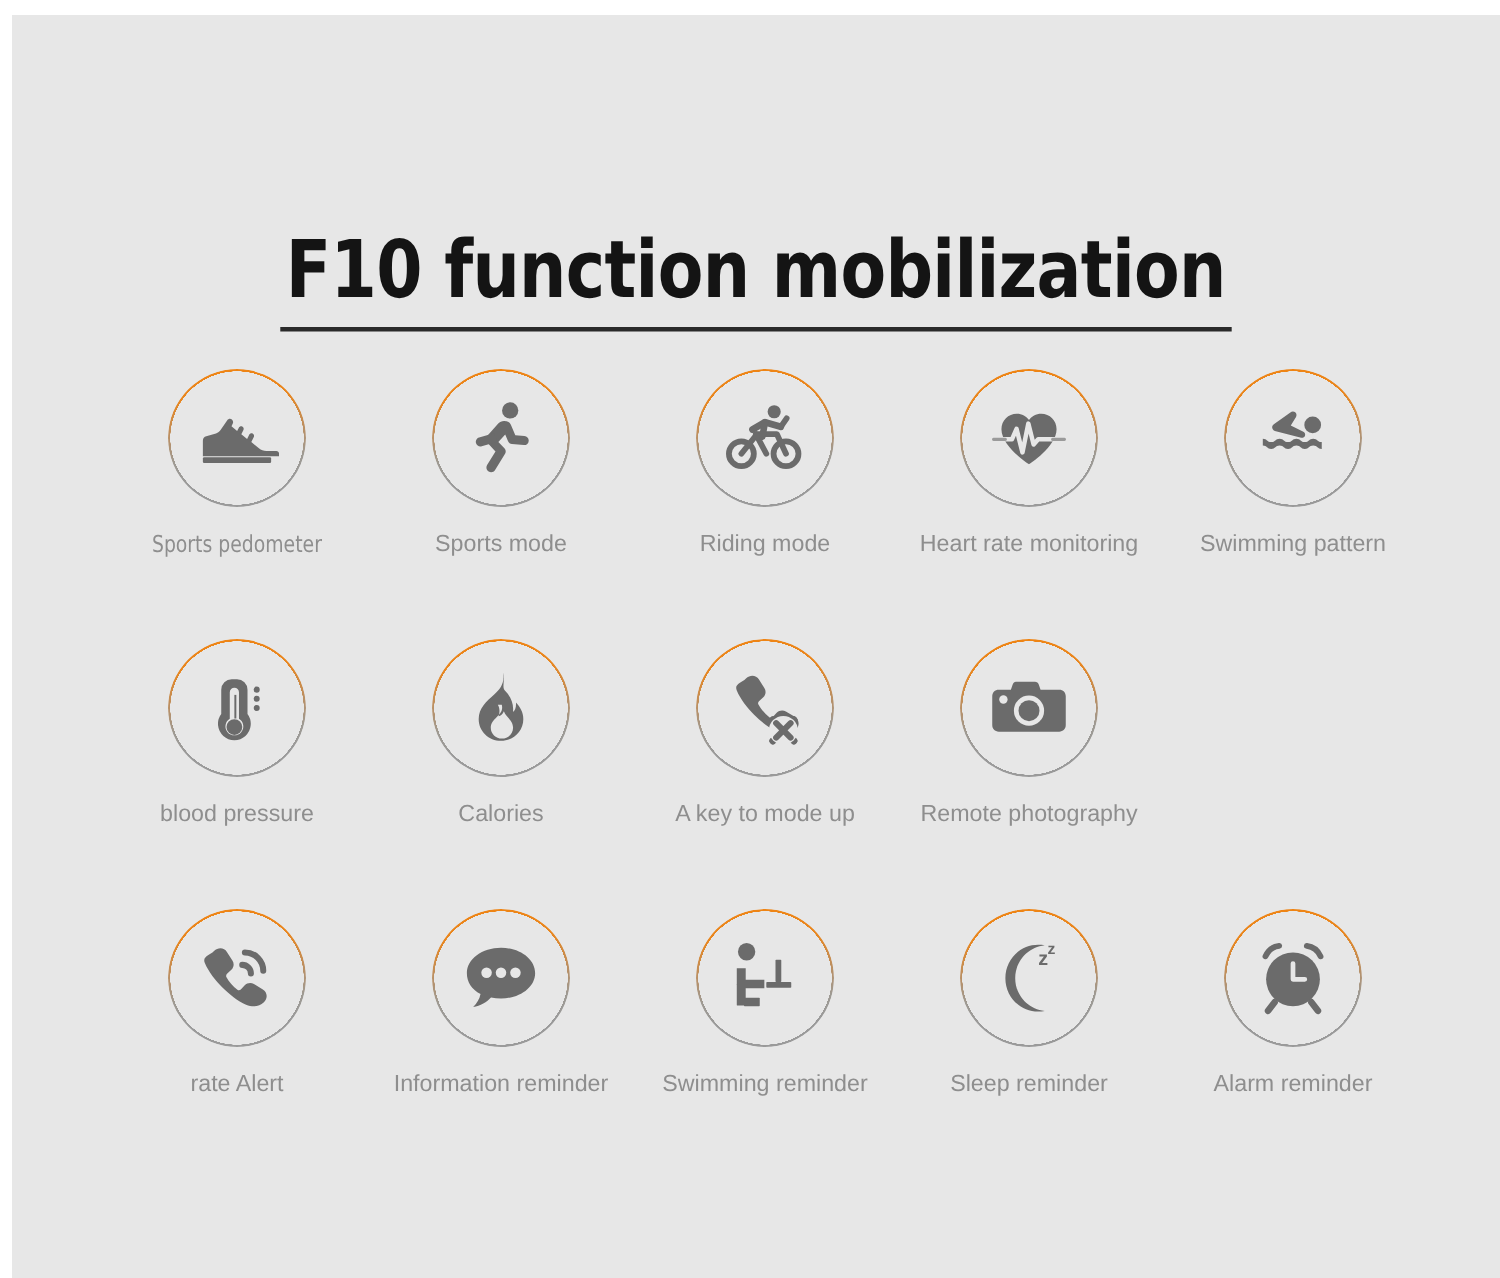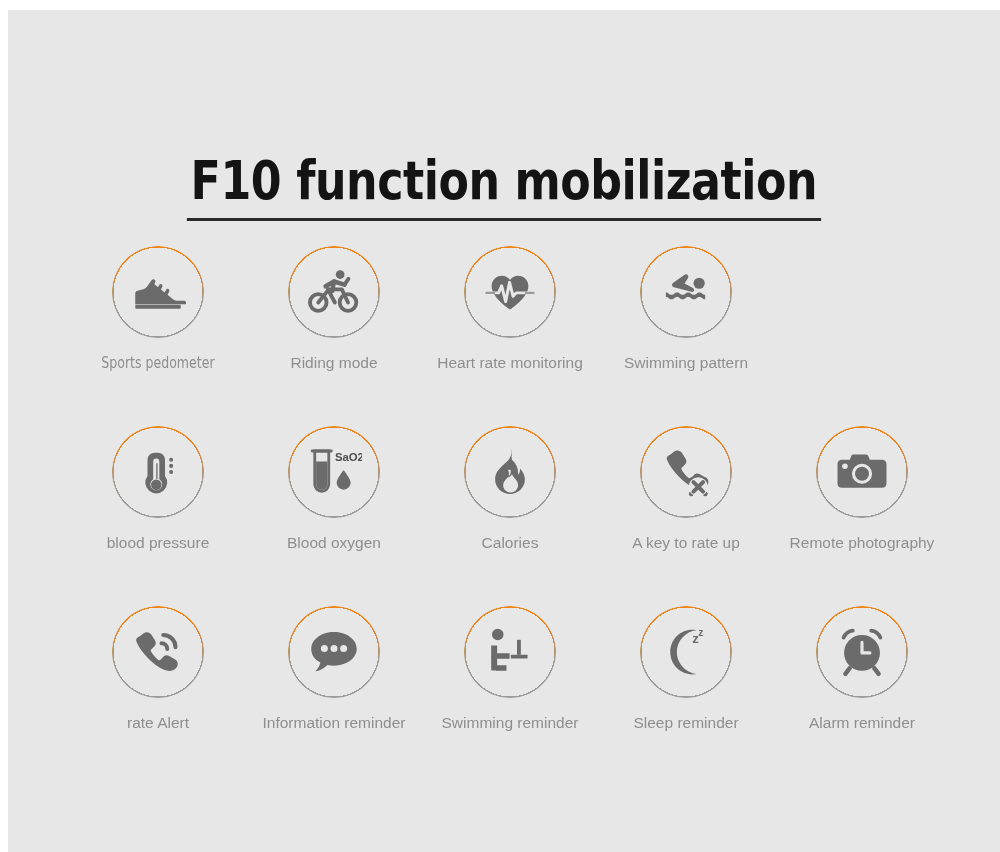--- a/index.html
+++ b/index.html
@@ -132,6 +132,18 @@
         <div class="caption narrow">Sports pedometer</div>
       </div>
 
+      <div class="cell">
+        <div class="circle">
+          <span class="glyph">
+            <svg viewBox="0 0 64 64" fill="#6b6b6b">
+              <circle cx="39" cy="11" r="6.2"></circle>
+              <path d="M35.8 19.2c-2.2-.6-4.4.1-5.9 1.8l-8.6 9.6c-1.2 1.3-1.2 3.3 0 4.6l6.5 7-6.4 10.4c-1 1.7-.5 3.9 1.2 4.9 1.7 1 3.9.5 4.9-1.2l7.6-12.3c.8-1.3.6-3-.5-4.1l-4.6-4.8 5.2-5.8 2.2 5.2c.5 1.2 1.6 2 2.9 2.1l9.1.8c1.9.2 3.6-1.3 3.7-3.2.2-1.9-1.3-3.6-3.2-3.7l-7-.6-3.3-7.9c-.6-1.4-1.8-2.4-3.3-2.8z"></path>
+              <path d="M26.6 28.4l-11.3 3.3c-1.8.5-2.9 2.5-2.3 4.3.5 1.8 2.5 2.9 4.3 2.3l12-3.5-2.7-6.4z"></path>
+            </svg>
+          </span>
+        </div>
+        <div class="caption">Sports mode</div>
+      </div>
 
       <div class="cell">
         <div class="circle">

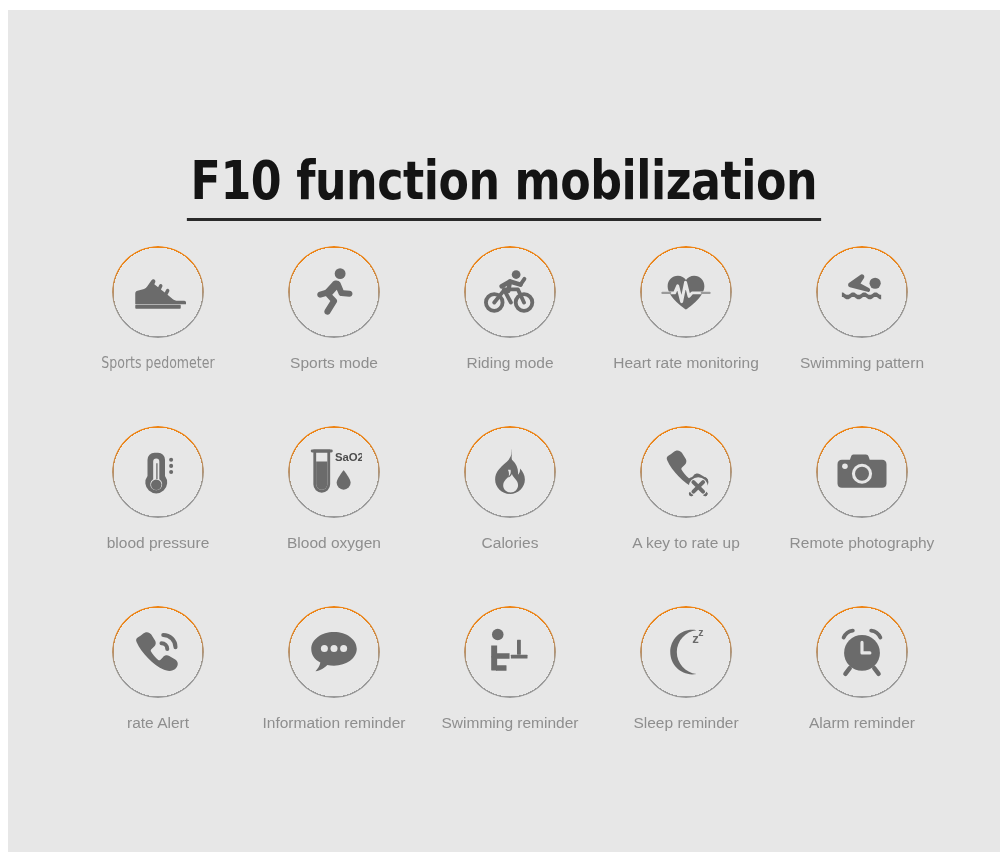--- a/index.html
+++ b/index.html
@@ -211,20 +211,6 @@
         <div class="caption">blood pressure</div>
       </div>
 
-      <div class="cell">
-        <div class="circle">
-          <span class="glyph">
-            <svg viewBox="0 0 64 64">
-              <path d="M10 8h16v38a8 8 0 0 1-16 0V8z" fill="none" stroke="#6b6b6b" stroke-width="3.2"></path>
-              <path d="M11.6 20h12.8v26a6.4 6.4 0 0 1-12.8 0V20z" fill="#6b6b6b"></path>
-              <path d="M7 8h22" stroke="#6b6b6b" stroke-width="3.2" stroke-linecap="round" fill="none"></path>
-              <text x="33" y="19" font-family="'Liberation Sans', sans-serif" font-size="13" font-weight="bold" fill="#4d4d4d">SaO2</text>
-              <path d="M43 30c0 0-8 9.5-8 14.2a8 8 0 0 0 16 0C51 39.5 43 30 43 30z" fill="#6b6b6b"></path>
-            </svg>
-          </span>
-        </div>
-        <div class="caption">Blood oxygen</div>
-      </div>
 
       <div class="cell">
         <div class="circle">

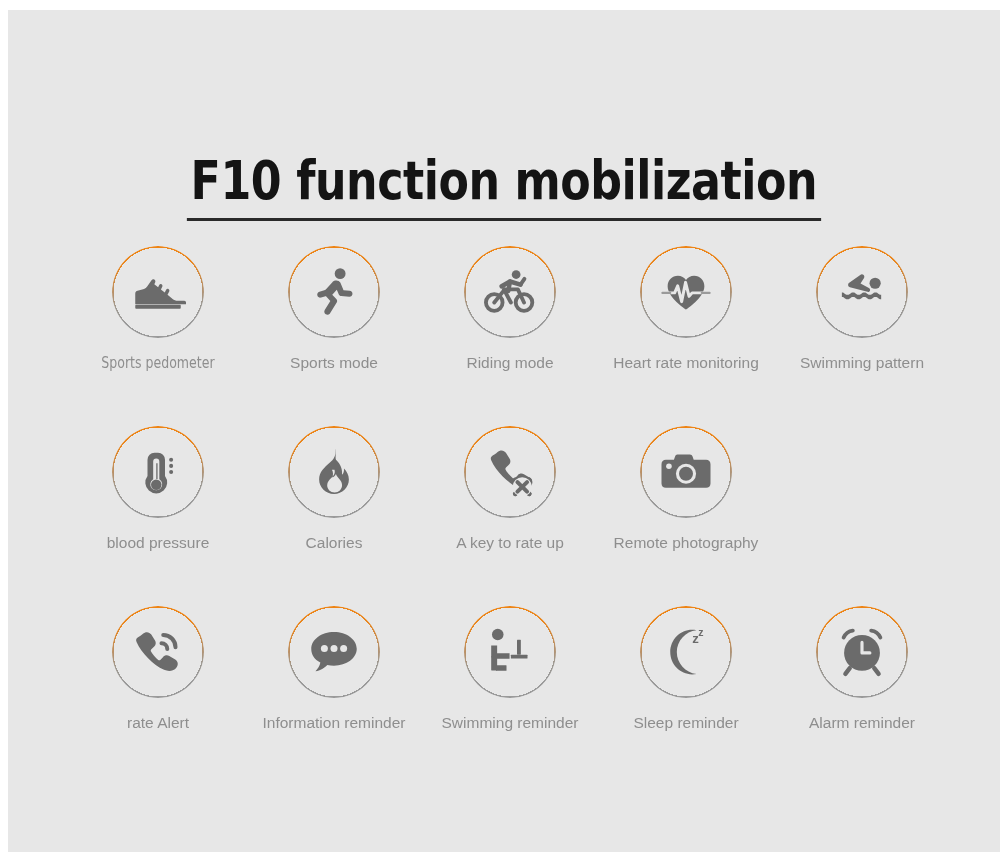--- a/index.html
+++ b/index.html
@@ -236,7 +236,7 @@
             </svg>
           </span>
         </div>
-        <div class="caption">A key to rate up</div>
+        <div class="caption">A key to mode up</div>
       </div>
 
       <div class="cell">

